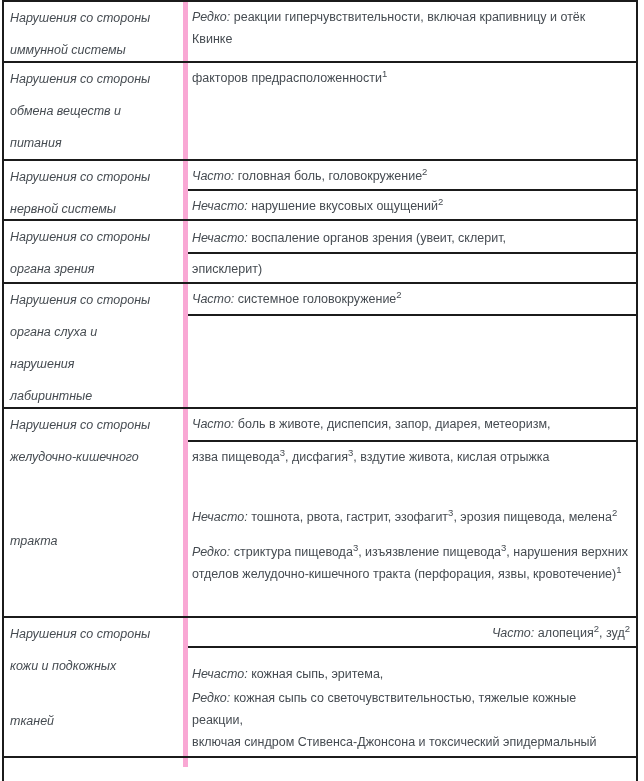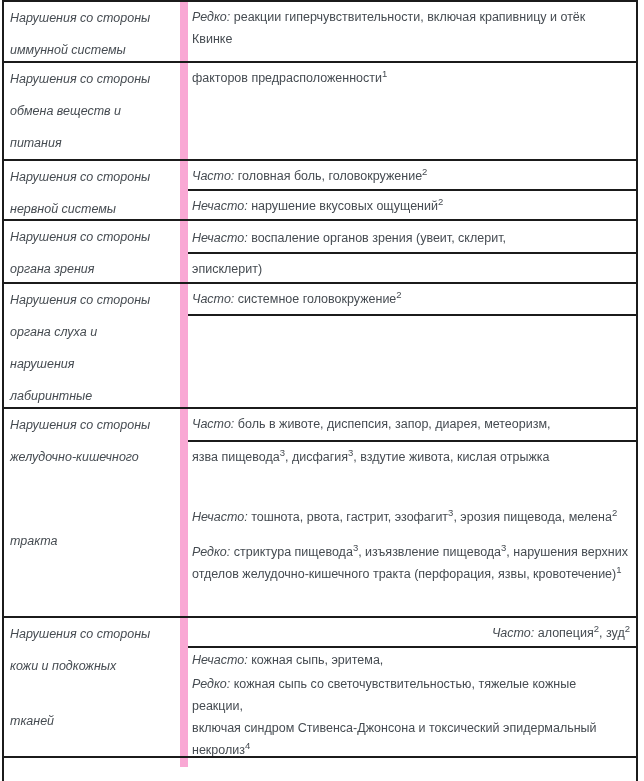--- a/index.html
+++ b/index.html
@@ -33,7 +33,7 @@
 
   .left {
     width: 184px; flex: 0 0 184px;
-    border-right: 8px solid #f9a8d4;
+    border-right: 5px solid #f9a8d4;
     padding: 0 4px 0 6px;
     font-style: italic;
     overflow: hidden;

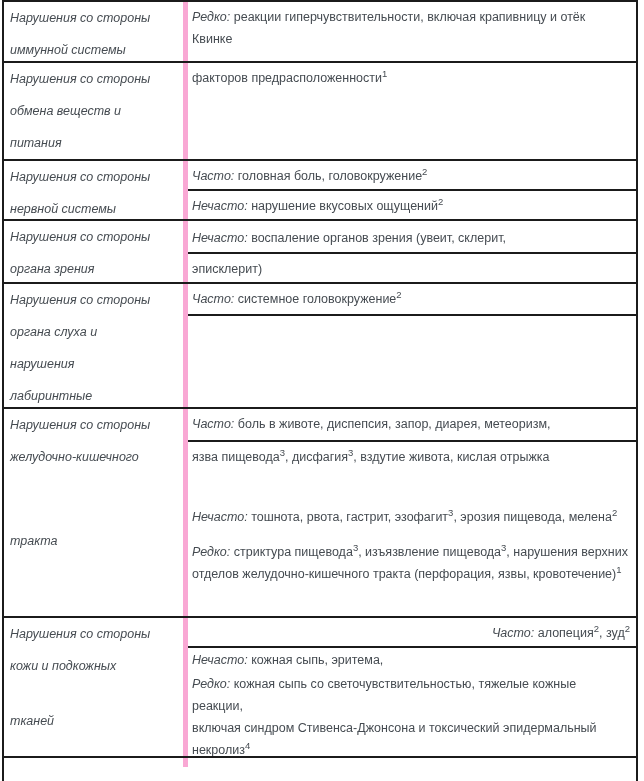--- a/index.html
+++ b/index.html
@@ -52,7 +52,7 @@
   .r4 .sub:first-child { height: 30px; flex: 0 0 30px; }
   .r5 .sub:first-child { height: 31px; flex: 0 0 31px; }
   .r6 .sub:first-child { height: 28px; flex: 0 0 28px; text-align: right; }
-  .r6 .sub:nth-child(2) { padding-top: 1px; }
+  .r6 .sub:nth-child(2) { padding-top: 15px; }
 
   .para { margin: 0; line-height: 22px; }
   .r1 .para + .para { margin-top: 18px; }

